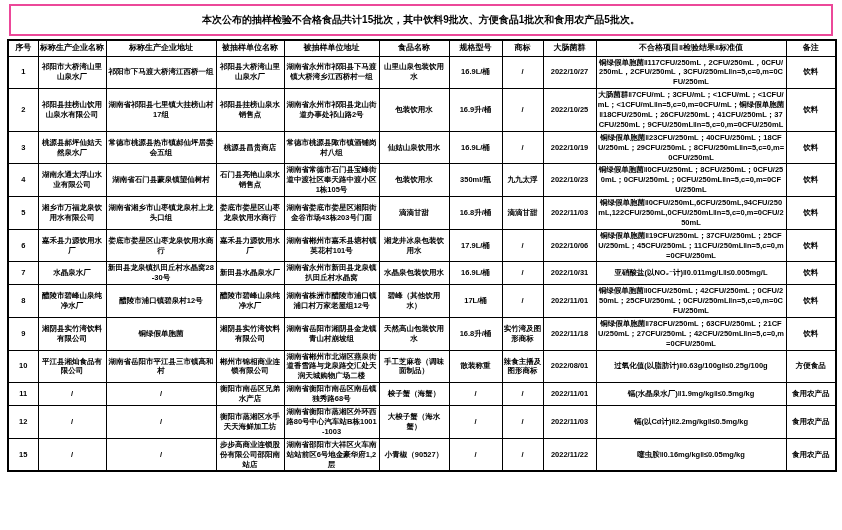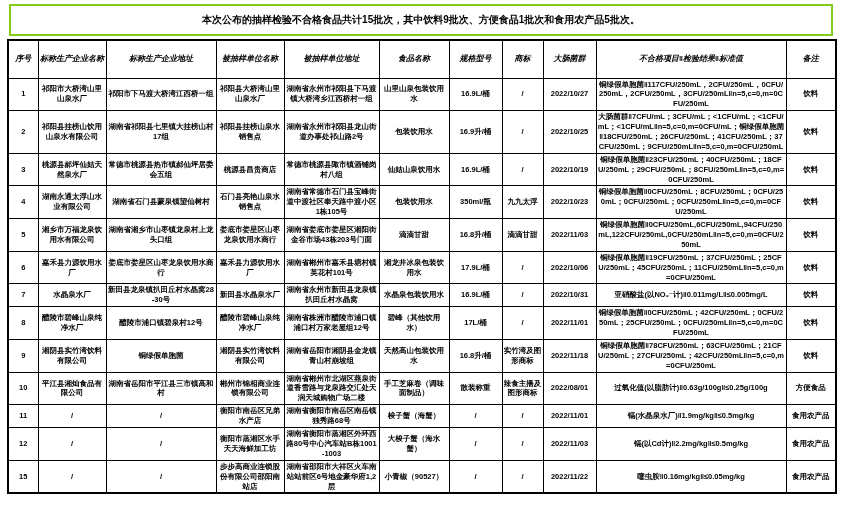--- a/index.html
+++ b/index.html
@@ -15,7 +15,7 @@
     padding:2px 0 5px 0;letter-spacing:.5px;
   }
   .intro-box{
-    border:2px solid #84cc16;
+    border:2px solid #ec4899;
     margin:0 2px 3px 2px;
     padding:7px 11px;
     text-align:center;font-size:10px;font-weight:bold;

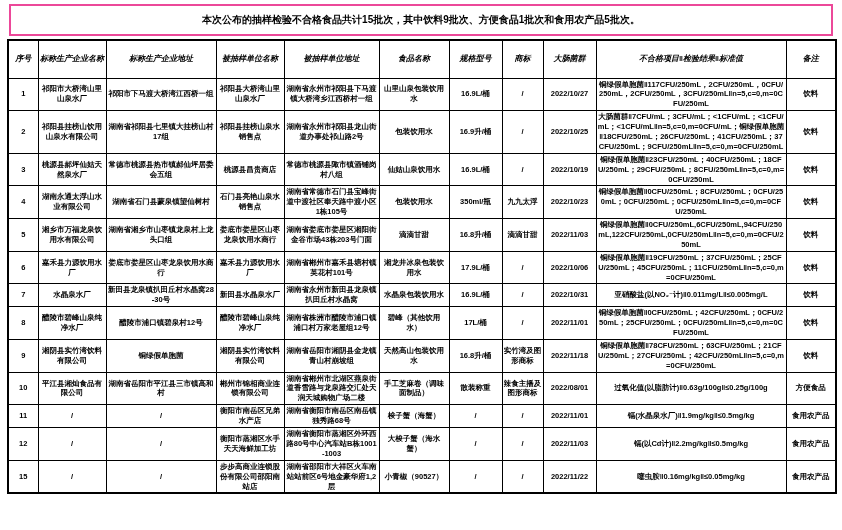--- a/index.html
+++ b/index.html
@@ -32,7 +32,7 @@
     padding:1px 1px;
     word-break:break-all;overflow:hidden;
   }
-  table.grid th{font-size:8px;padding:13px 1px;font-style:italic;}
+  table.grid th{font-size:8px;padding:2px 1px;}
   tbody tr{height:21px;}
 </style>
 </head>

